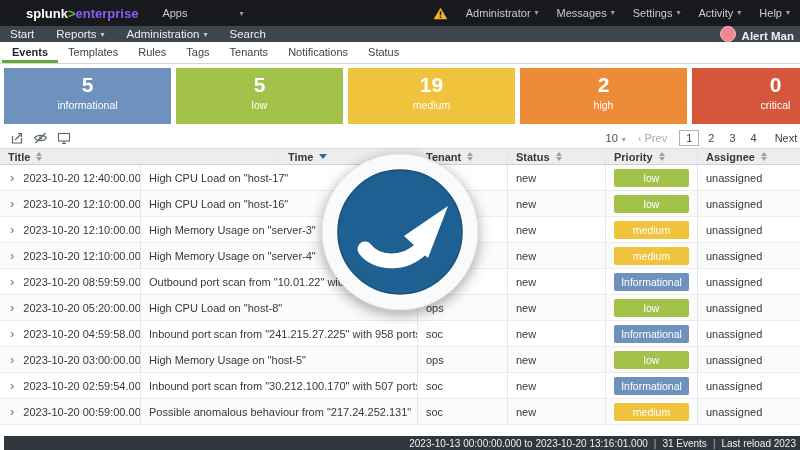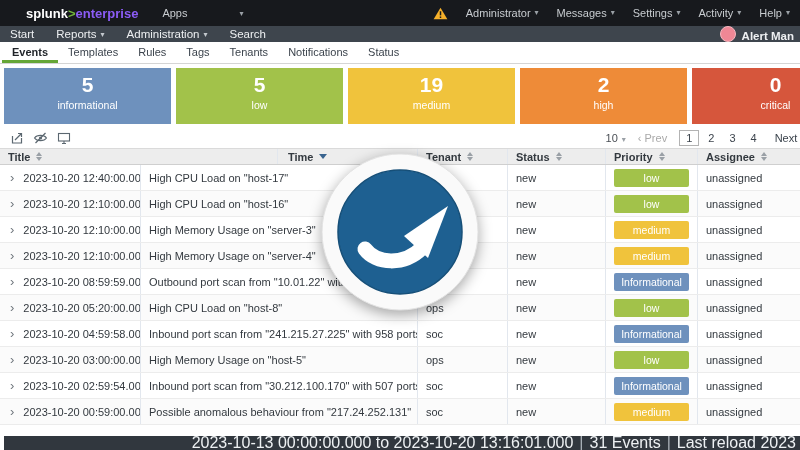--- a/index.html
+++ b/index.html
@@ -78,7 +78,7 @@
     color:#fff; font-size:10.5px; display:inline-block; }
   
   .statusbar { position:absolute; left:4px; right:0; bottom:0; height:14px; background:#31373e;
-    color:#eef1f3; font-size:16px; display:flex; align-items:center;
+    color:#eef1f3; font-size:10px; display:flex; align-items:center;
     justify-content:flex-end; padding:0 4px; gap:6px; white-space:nowrap; z-index:5; }
   .statusbar .sep { color:#aab1b8; }
   

